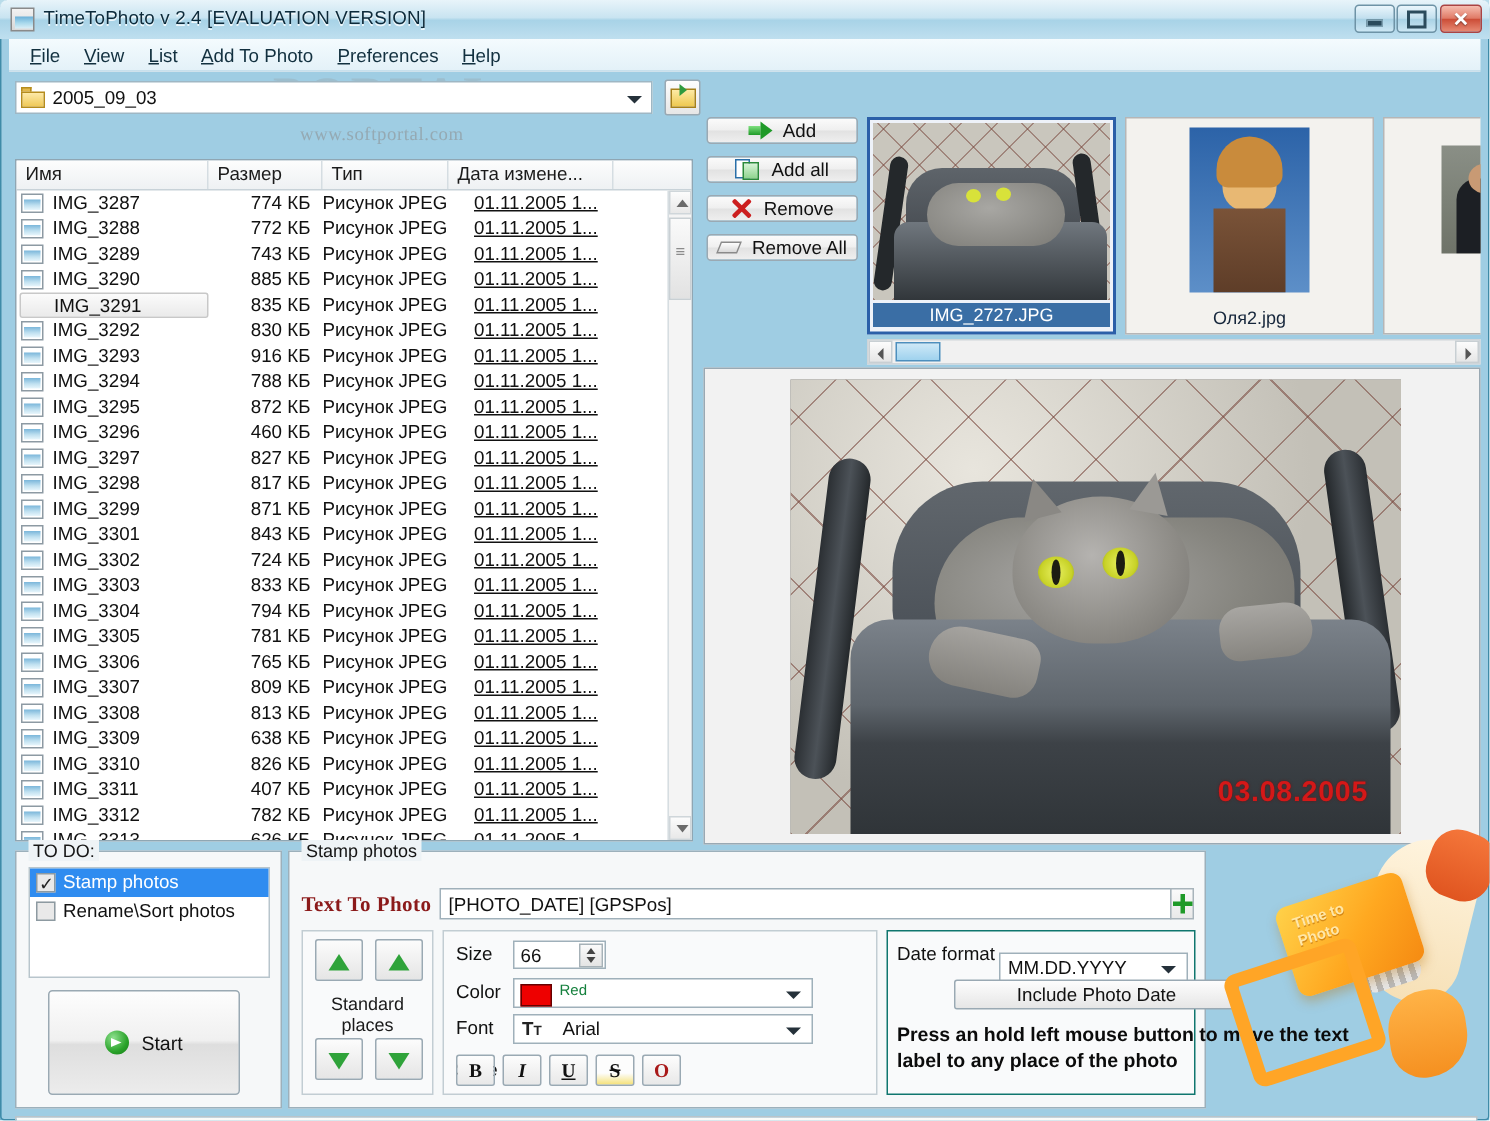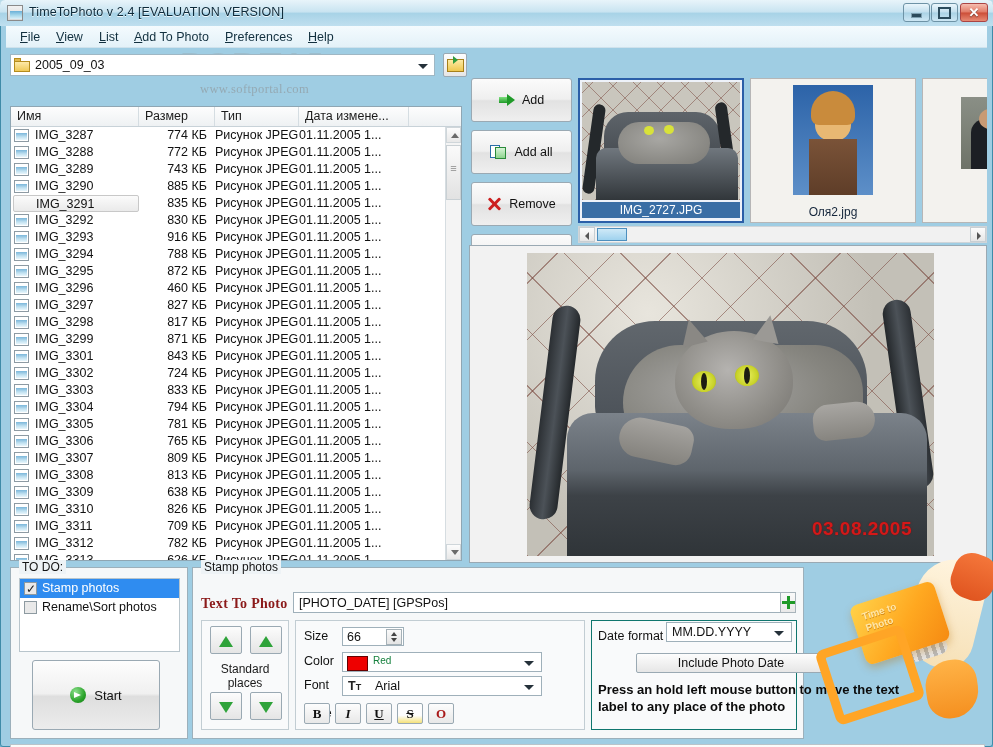--- a/index.html
+++ b/index.html
@@ -230,7 +230,7 @@
   
   #actions { position: absolute; left: 467px; top: 52px; width: 104px; }
   .act-btn {
-    position: relative; width: 101px; height: 44px; margin-bottom: 8px;
+    position: relative; width: 101px; height: 18px; margin-bottom: 8px;
     border: 1px solid #9aa9b3; border-radius: 3px;
     background: linear-gradient(to bottom,#fbfbfb 0,#efefef 48%,#e2e2e2 52%,#efefef 100%);
     box-sizing: border-box;

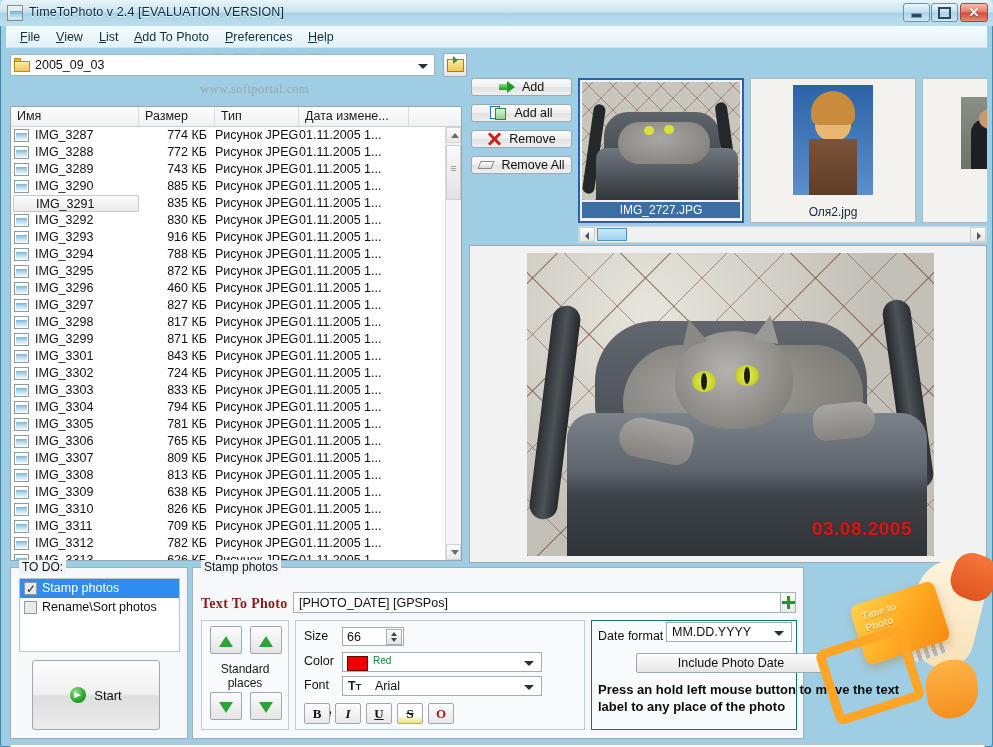--- a/index.html
+++ b/index.html
@@ -190,7 +190,7 @@
   .cell-name { left: 2px; width: 126px; padding-left: 22px; }
   .cell-size { left: 128px; width: 68px; text-align: right; }
   .cell-type { left: 204px; width: 92px; }
-  .cell-date { left: 288px; width: 110px; }
+  .cell-date { left: 305px; width: 110px; text-decoration: underline; }
   .ficon {
     position: absolute; left: 3px; top: 2px; width: 15px; height: 13px;
     background: #fff; border: 1px solid #8d9aa3; box-sizing: border-box;

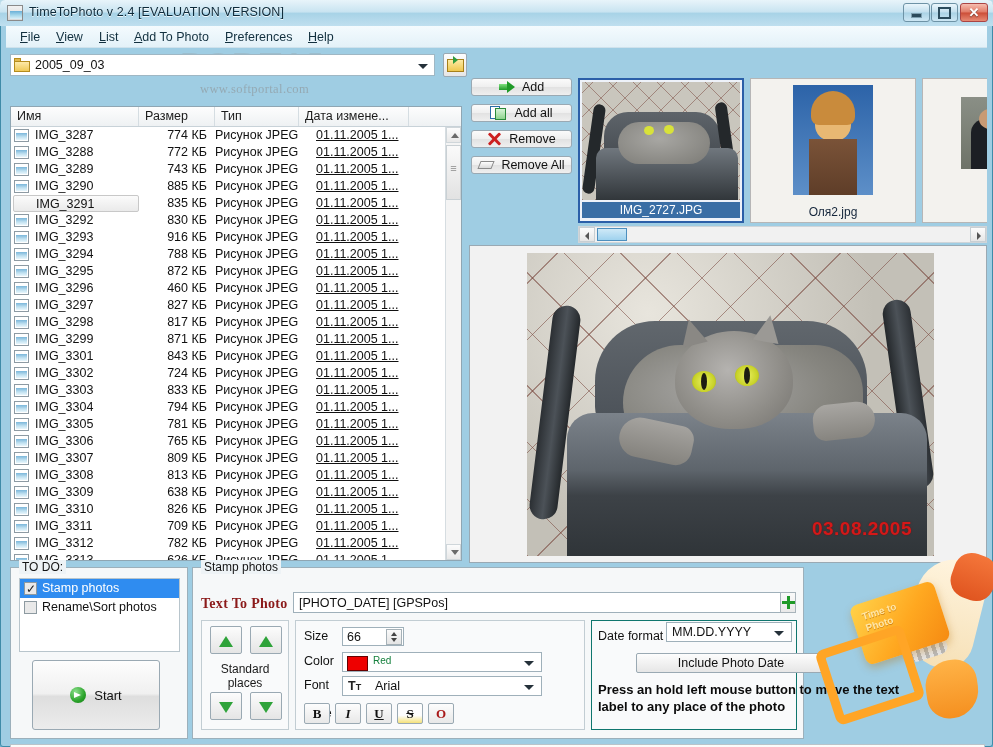--- a/index.html
+++ b/index.html
@@ -843,7 +843,7 @@
           <div class="fl-row">
             <span class="ficon"></span>
             <span class="cell cell-name">IMG_3311</span>
-            <span class="cell cell-size">709 КБ</span>
+            <span class="cell cell-size">407 КБ</span>
             <span class="cell cell-type">Рисунок JPEG</span>
             <span class="cell cell-date">01.11.2005 1...</span>
           </div>

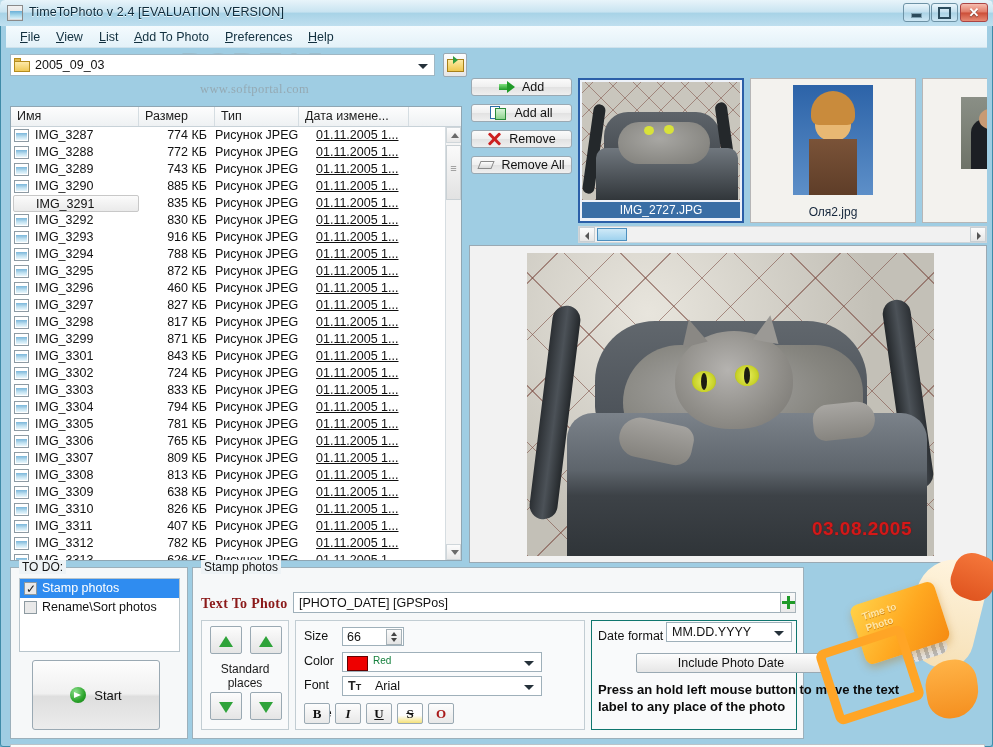--- a/index.html
+++ b/index.html
@@ -555,7 +555,7 @@
     position: absolute; left: 6px; top: 8px; font-size: 12.5px; color: #111;
   }
   #date-format-combo {
-    position: absolute; left: 74px; top: 1px; width: 126px; height: 20px;
+    position: absolute; left: 74px; top: 14px; width: 126px; height: 20px;
     background: #fff; border: 1px solid #9fb0ba; box-sizing: border-box;
   }
   #date-format-text { position: absolute; left: 5px; top: 2px; font-size: 12.5px; color: #111; }

